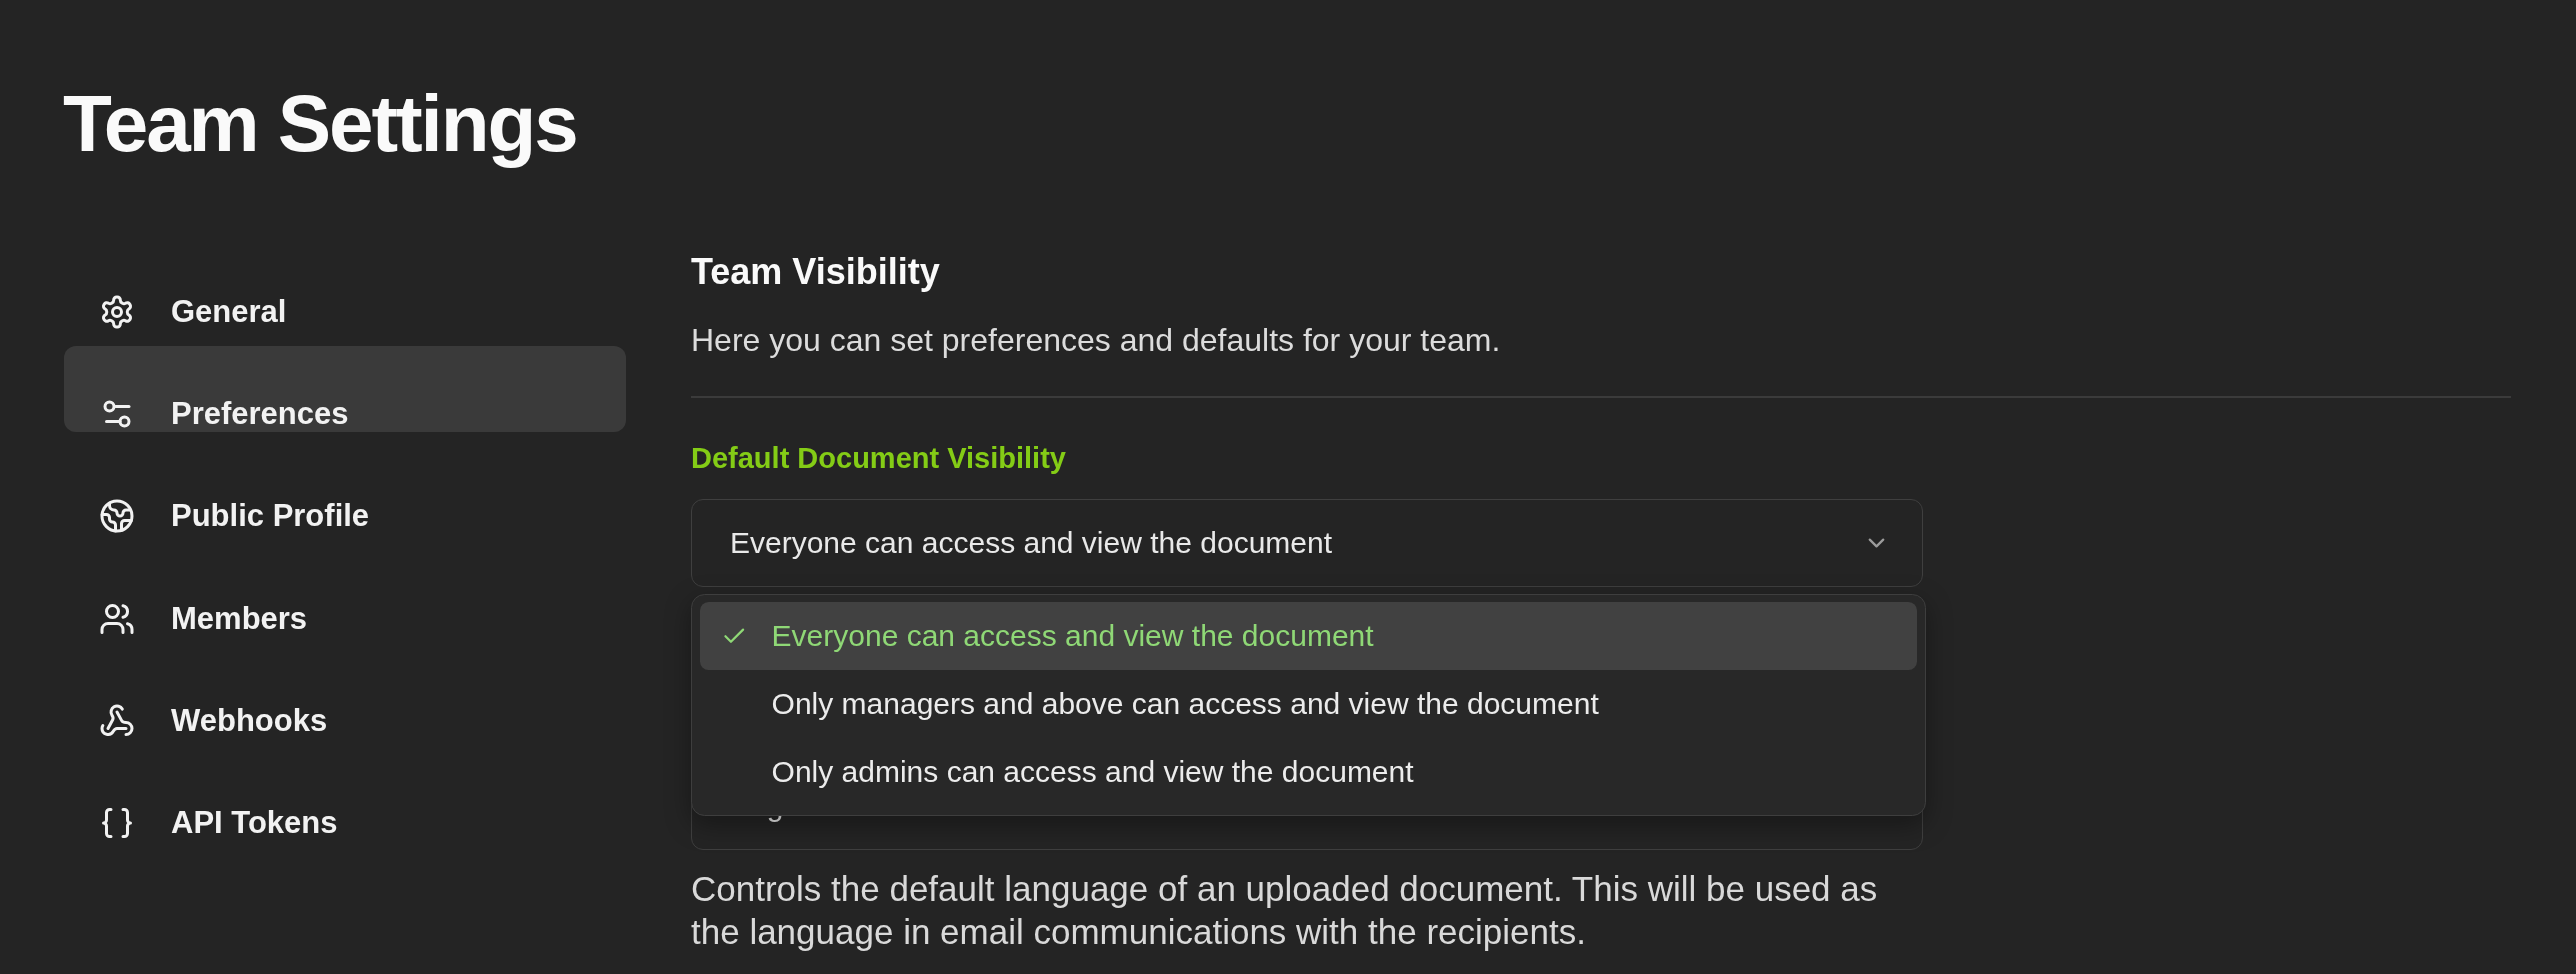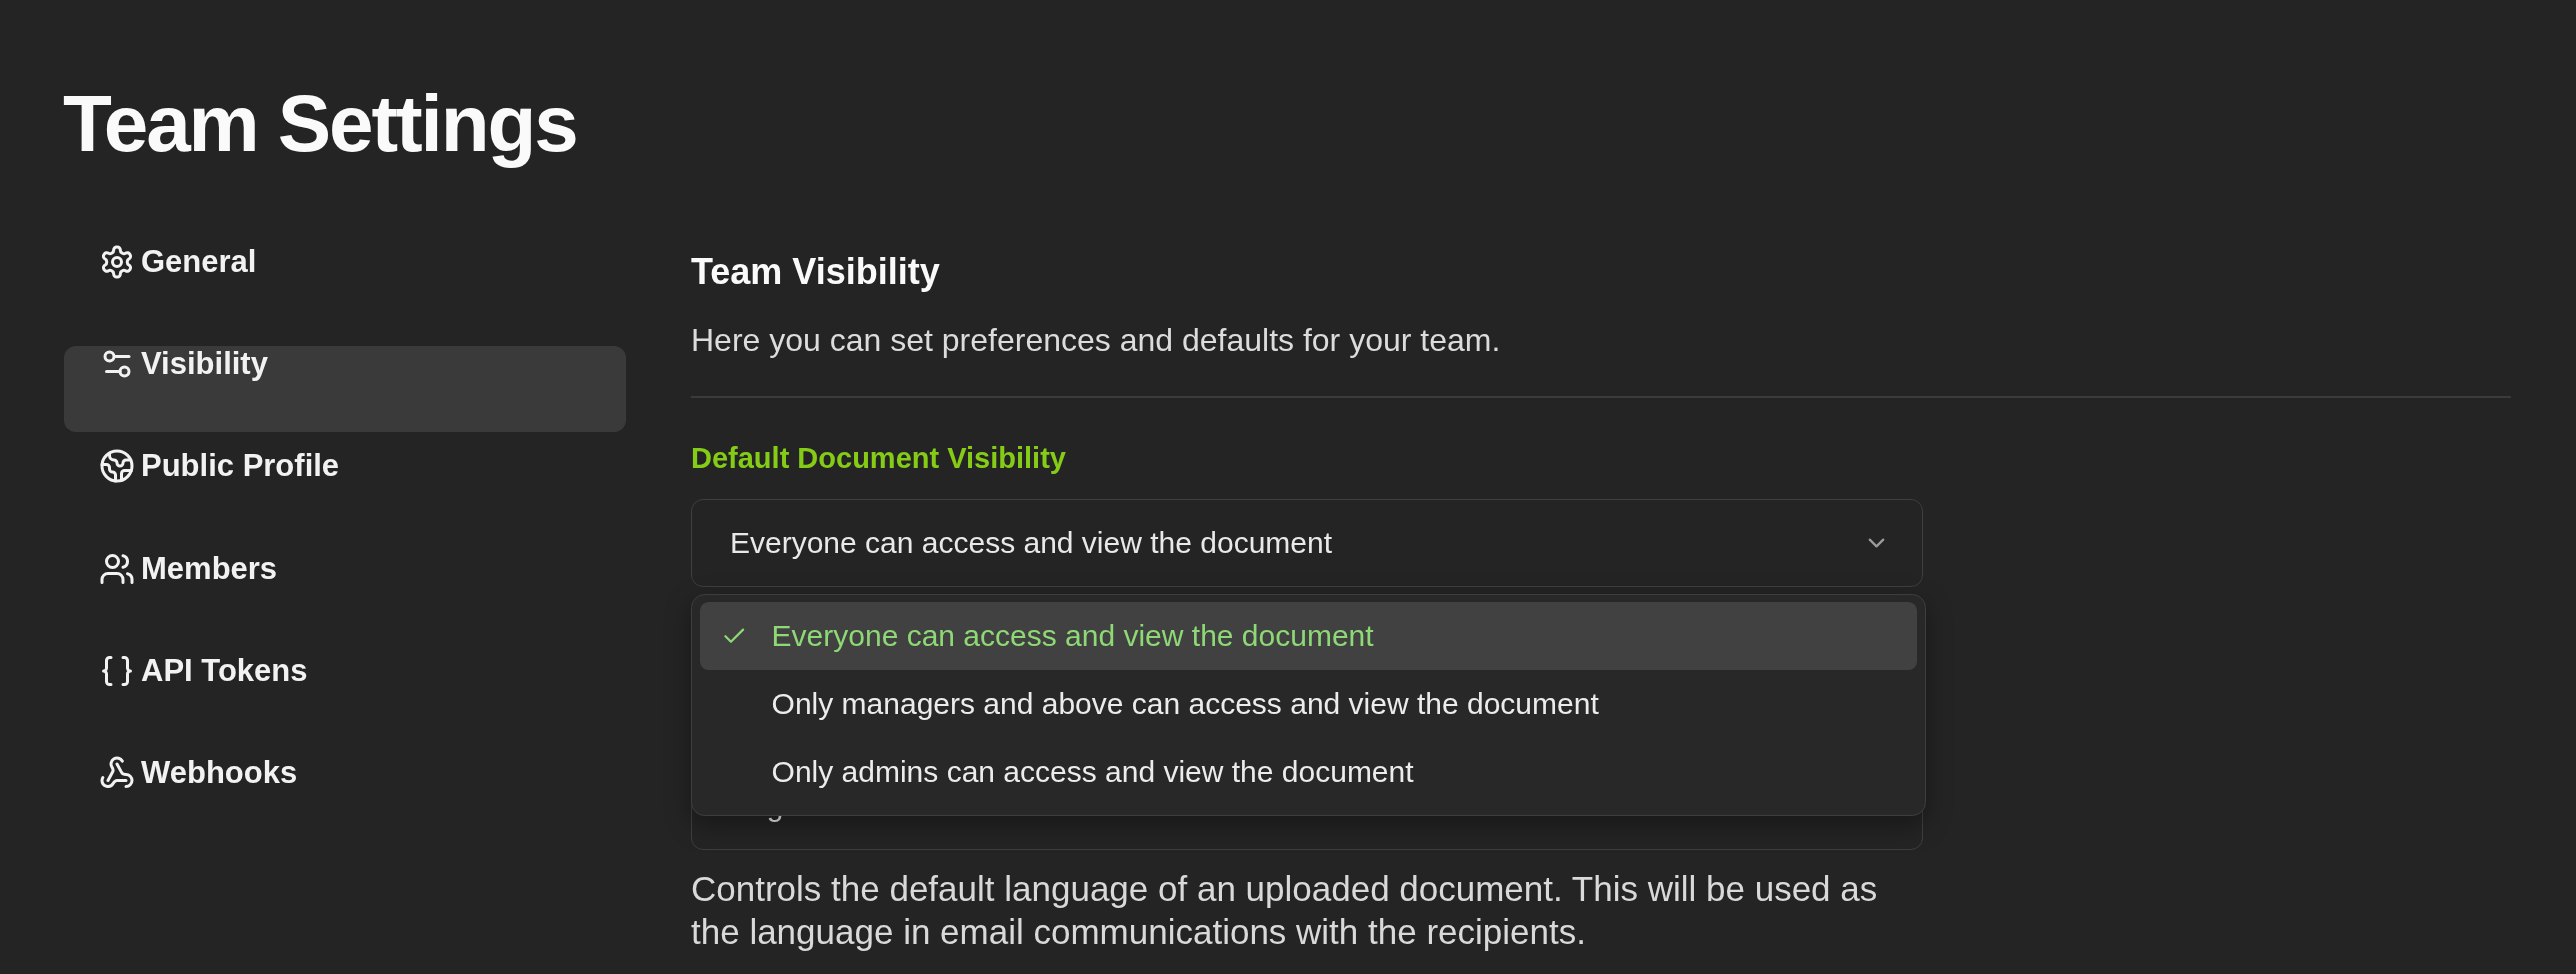--- a/index.html
+++ b/index.html
@@ -30,9 +30,9 @@
   
   .sidebar{position:absolute;left:64px;top:244px;width:562px;}
   .nav-item{
-    display:flex;align-items:flex-start;
+    display:flex;align-items:flex-end;
     height:86px;margin-bottom:16.2px;
-    padding-left:35px;gap:6px;
+    padding-left:35px;gap:36px;
     border-radius:12px;cursor:pointer;
   }
   .nav-item.active{background:var(--surface-highlight);}

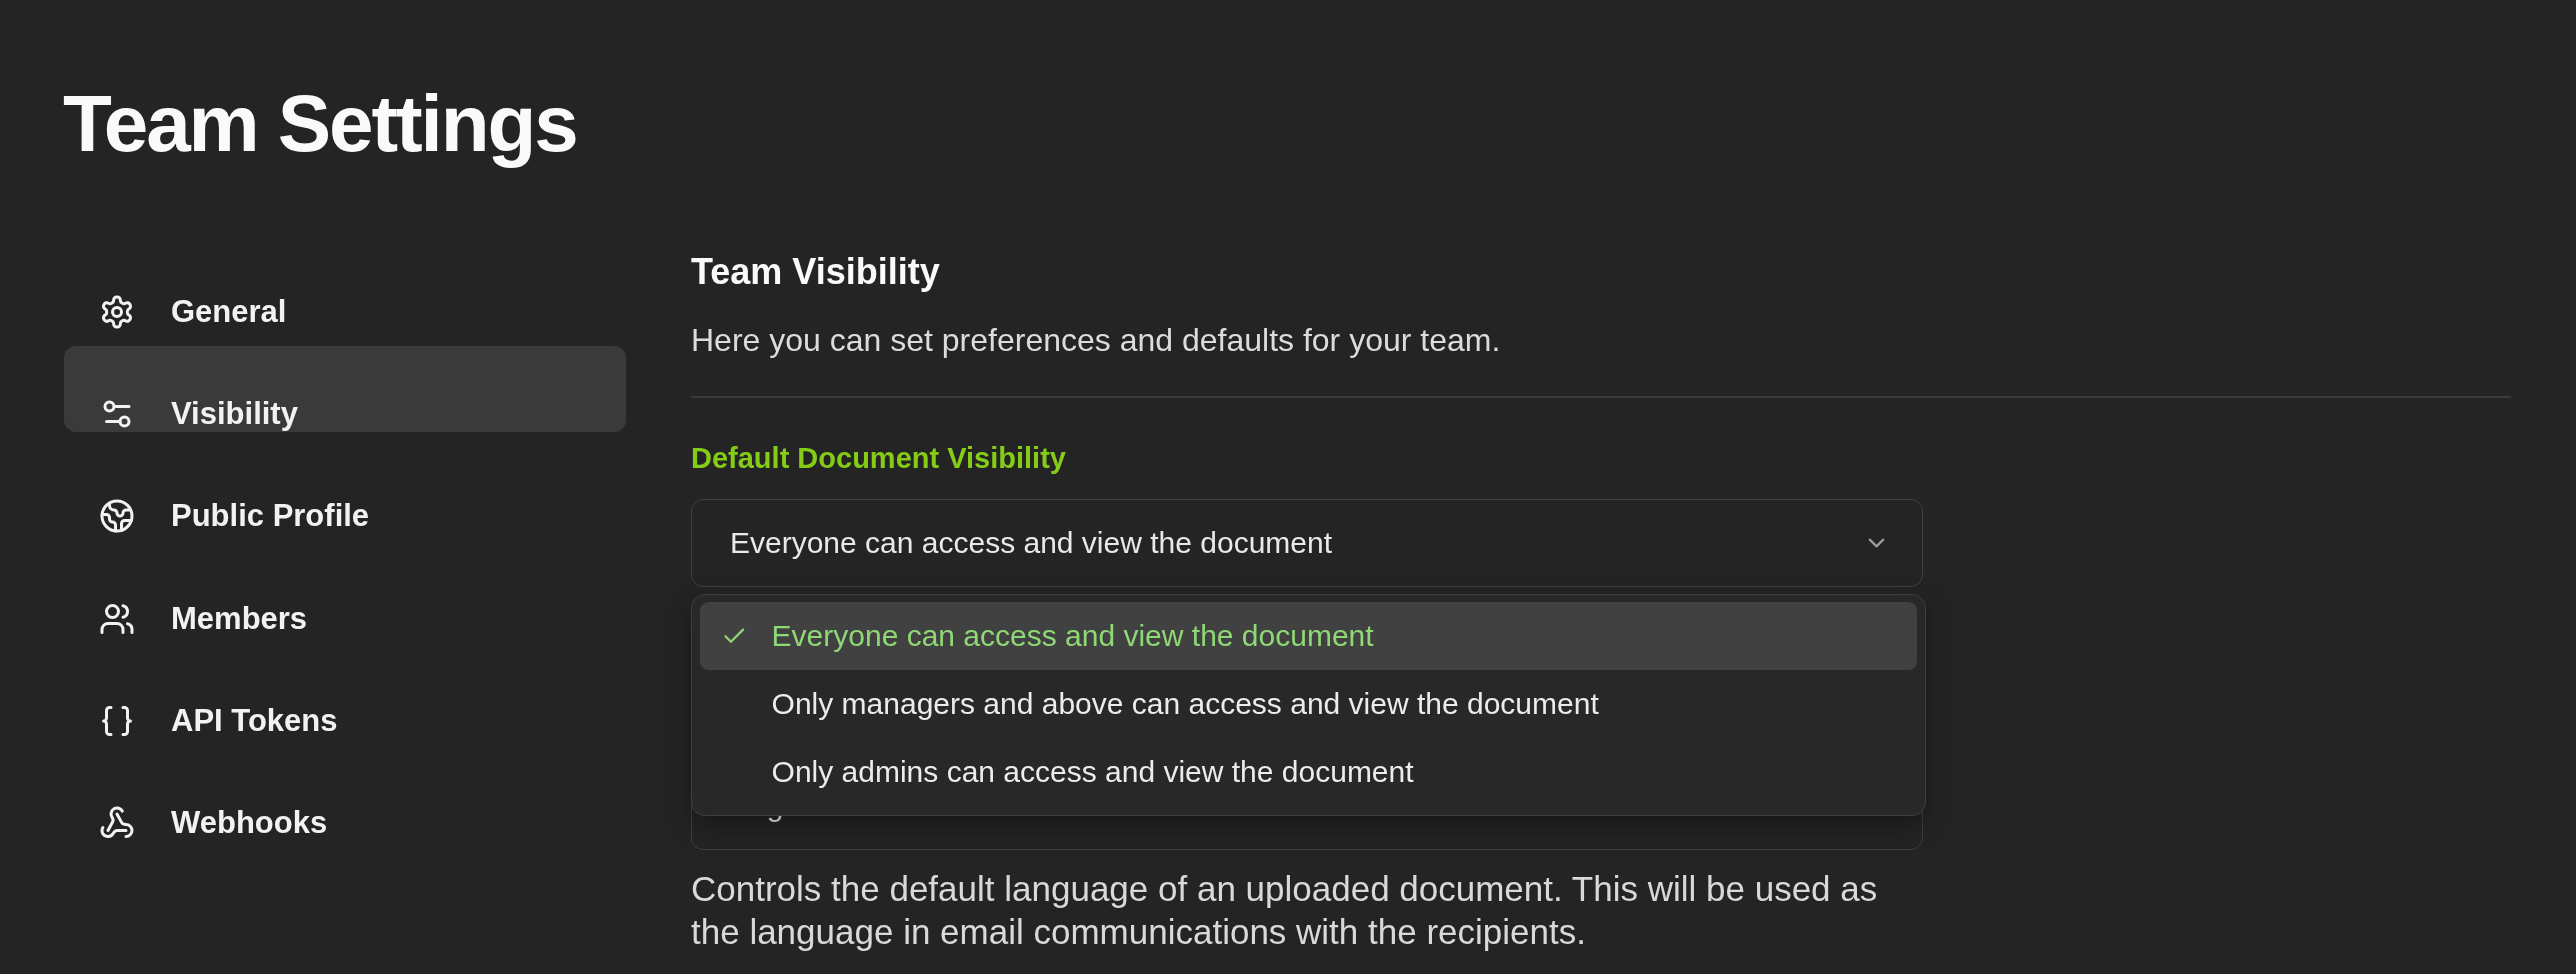--- a/index.html
+++ b/index.html
@@ -110,7 +110,7 @@
           <circle cx="7" cy="7" r="3"></circle>
         </svg>
     </span>
-    <span class="label">Visibility</span>
+    <span class="label">Preferences</span>
   </div>
   <div class="nav-item">
     <span class="icon">

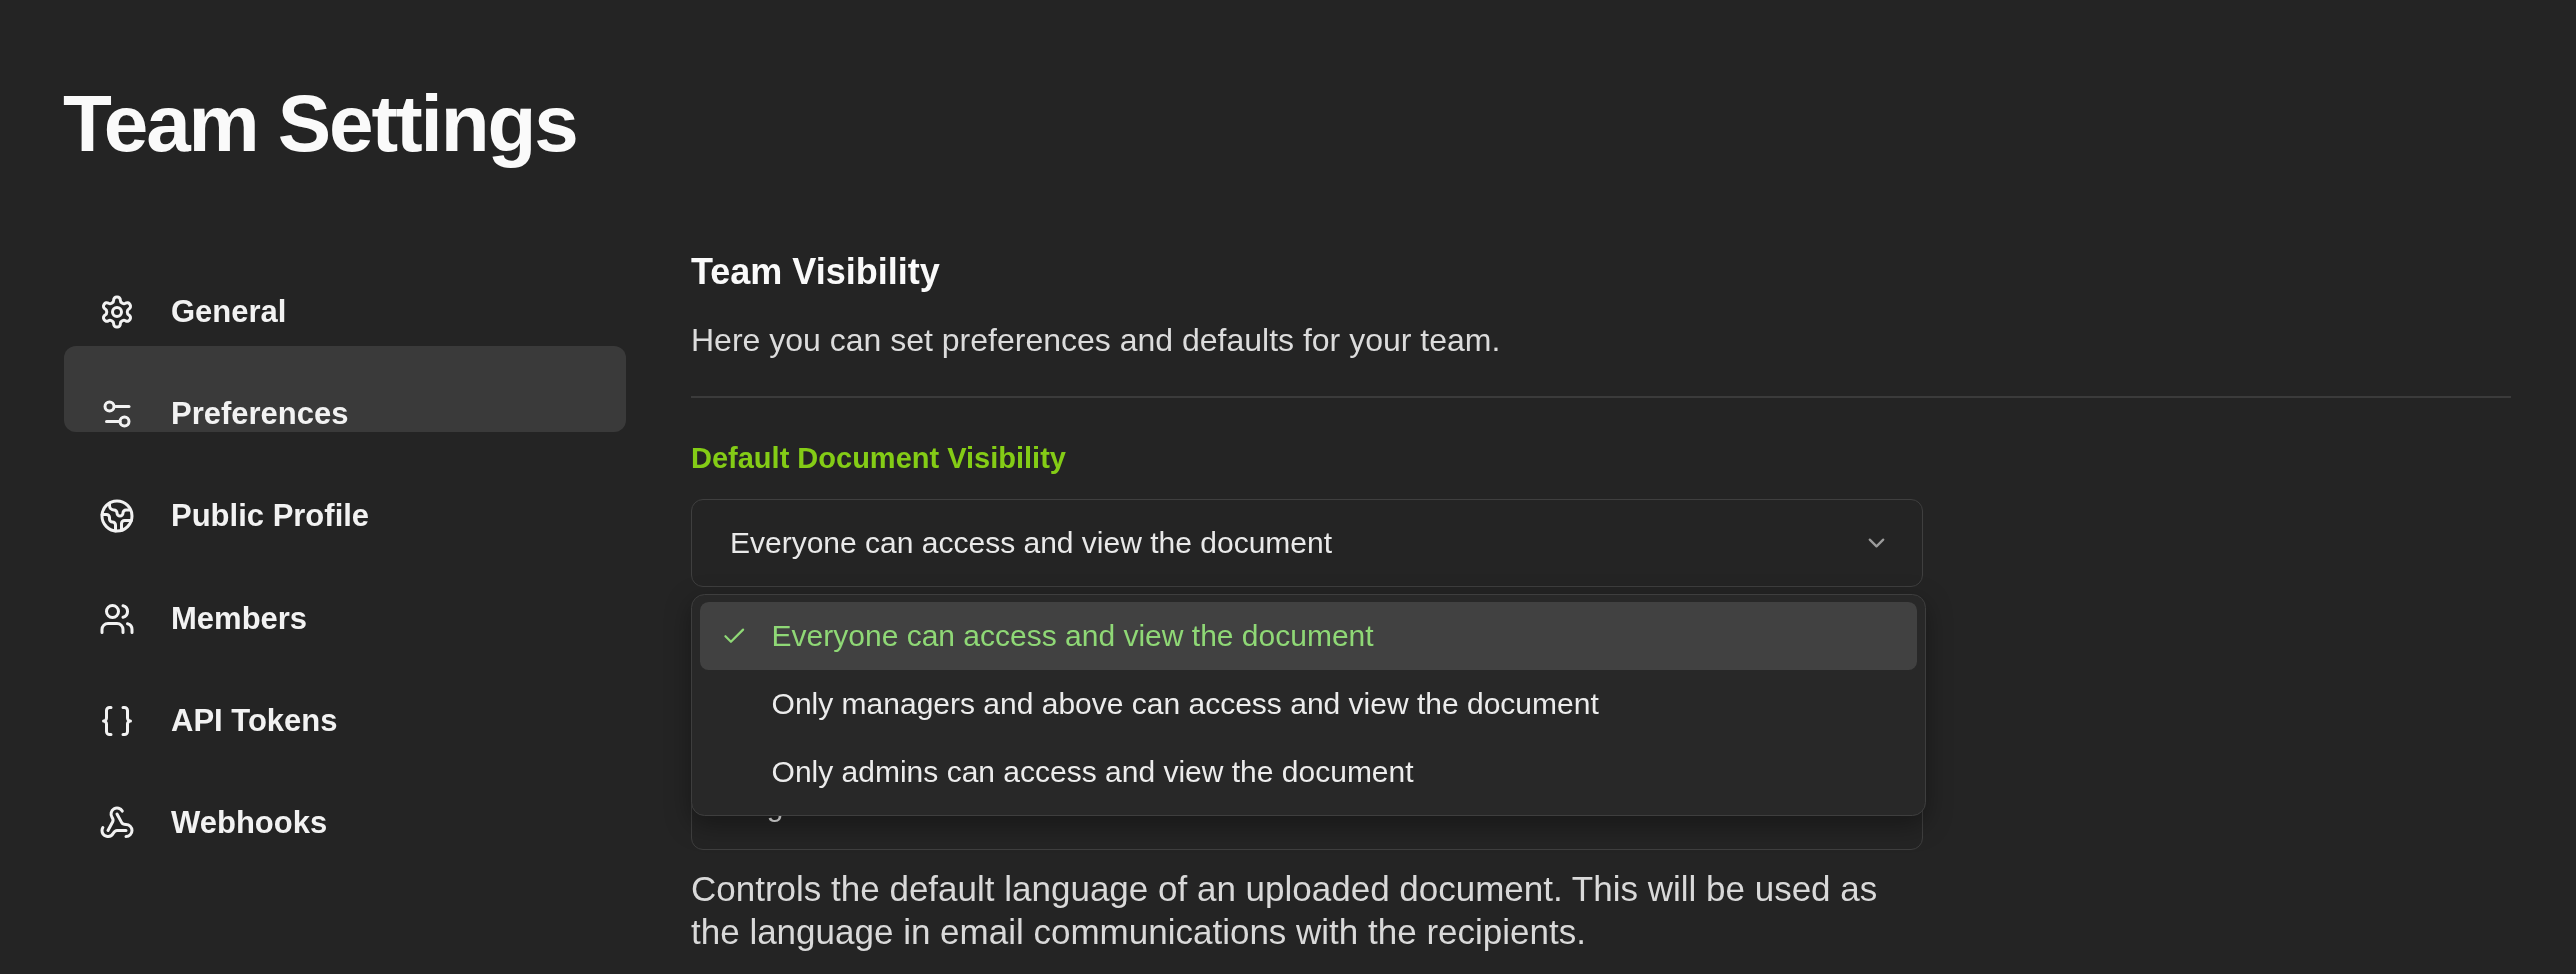--- a/index.html
+++ b/index.html
@@ -137,21 +137,21 @@
   <div class="nav-item">
     <span class="icon">
       <svg viewBox="0 0 24 24" fill="none" stroke="currentColor" stroke-width="2" stroke-linecap="round" stroke-linejoin="round">
-          <path d="M8 3H7a2 2 0 0 0-2 2v5a2 2 0 0 1-2 2a2 2 0 0 1 2 2v5c0 1.1.9 2 2 2h1"></path>
-          <path d="M16 21h1a2 2 0 0 0 2-2v-5c0-1.1.9-2 2-2a2 2 0 0 1-2-2V5a2 2 0 0 0-2-2h-1"></path>
-        </svg>
-    </span>
-    <span class="label">API Tokens</span>
-  </div>
-  <div class="nav-item">
-    <span class="icon">
-      <svg viewBox="0 0 24 24" fill="none" stroke="currentColor" stroke-width="2" stroke-linecap="round" stroke-linejoin="round">
           <path d="M18 16.98h-5.99c-1.1 0-1.95.94-2.48 1.9A4 4 0 0 1 2 17c.01-.7.2-1.4.57-2"></path>
           <path d="m6 17 3.13-5.78c.53-.97.1-2.18-.5-3.1a4 4 0 1 1 6.89-4.06"></path>
           <path d="m12 6 3.13 5.73C15.66 12.7 16.9 13 18 13a4 4 0 0 1 0 8"></path>
         </svg>
     </span>
     <span class="label">Webhooks</span>
+  </div>
+  <div class="nav-item">
+    <span class="icon">
+      <svg viewBox="0 0 24 24" fill="none" stroke="currentColor" stroke-width="2" stroke-linecap="round" stroke-linejoin="round">
+          <path d="M8 3H7a2 2 0 0 0-2 2v5a2 2 0 0 1-2 2a2 2 0 0 1 2 2v5c0 1.1.9 2 2 2h1"></path>
+          <path d="M16 21h1a2 2 0 0 0 2-2v-5c0-1.1.9-2 2-2a2 2 0 0 1-2-2V5a2 2 0 0 0-2-2h-1"></path>
+        </svg>
+    </span>
+    <span class="label">API Tokens</span>
   </div>
 </nav>
 

